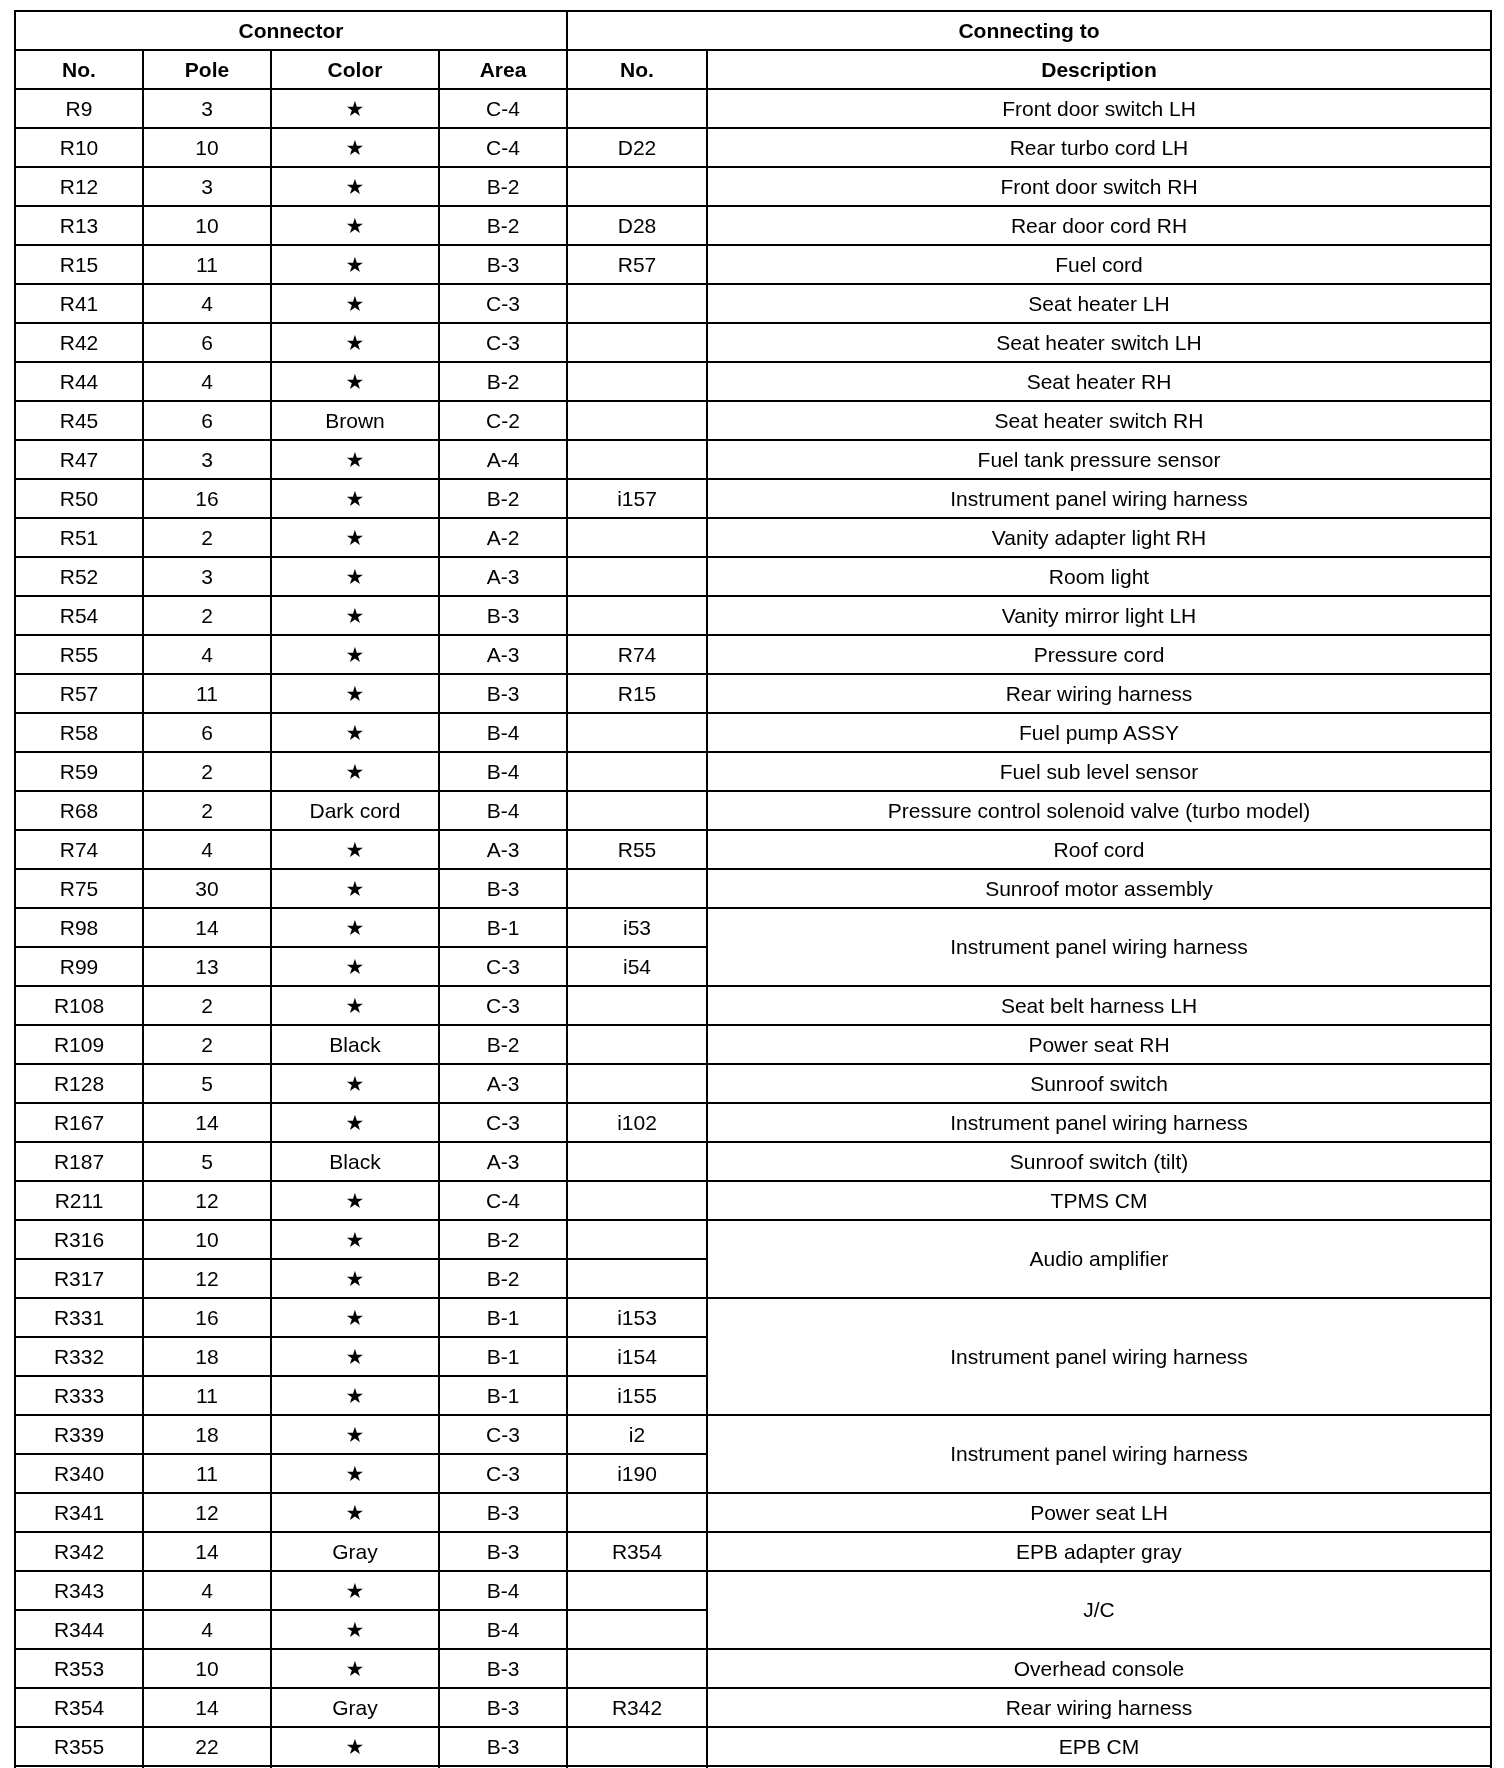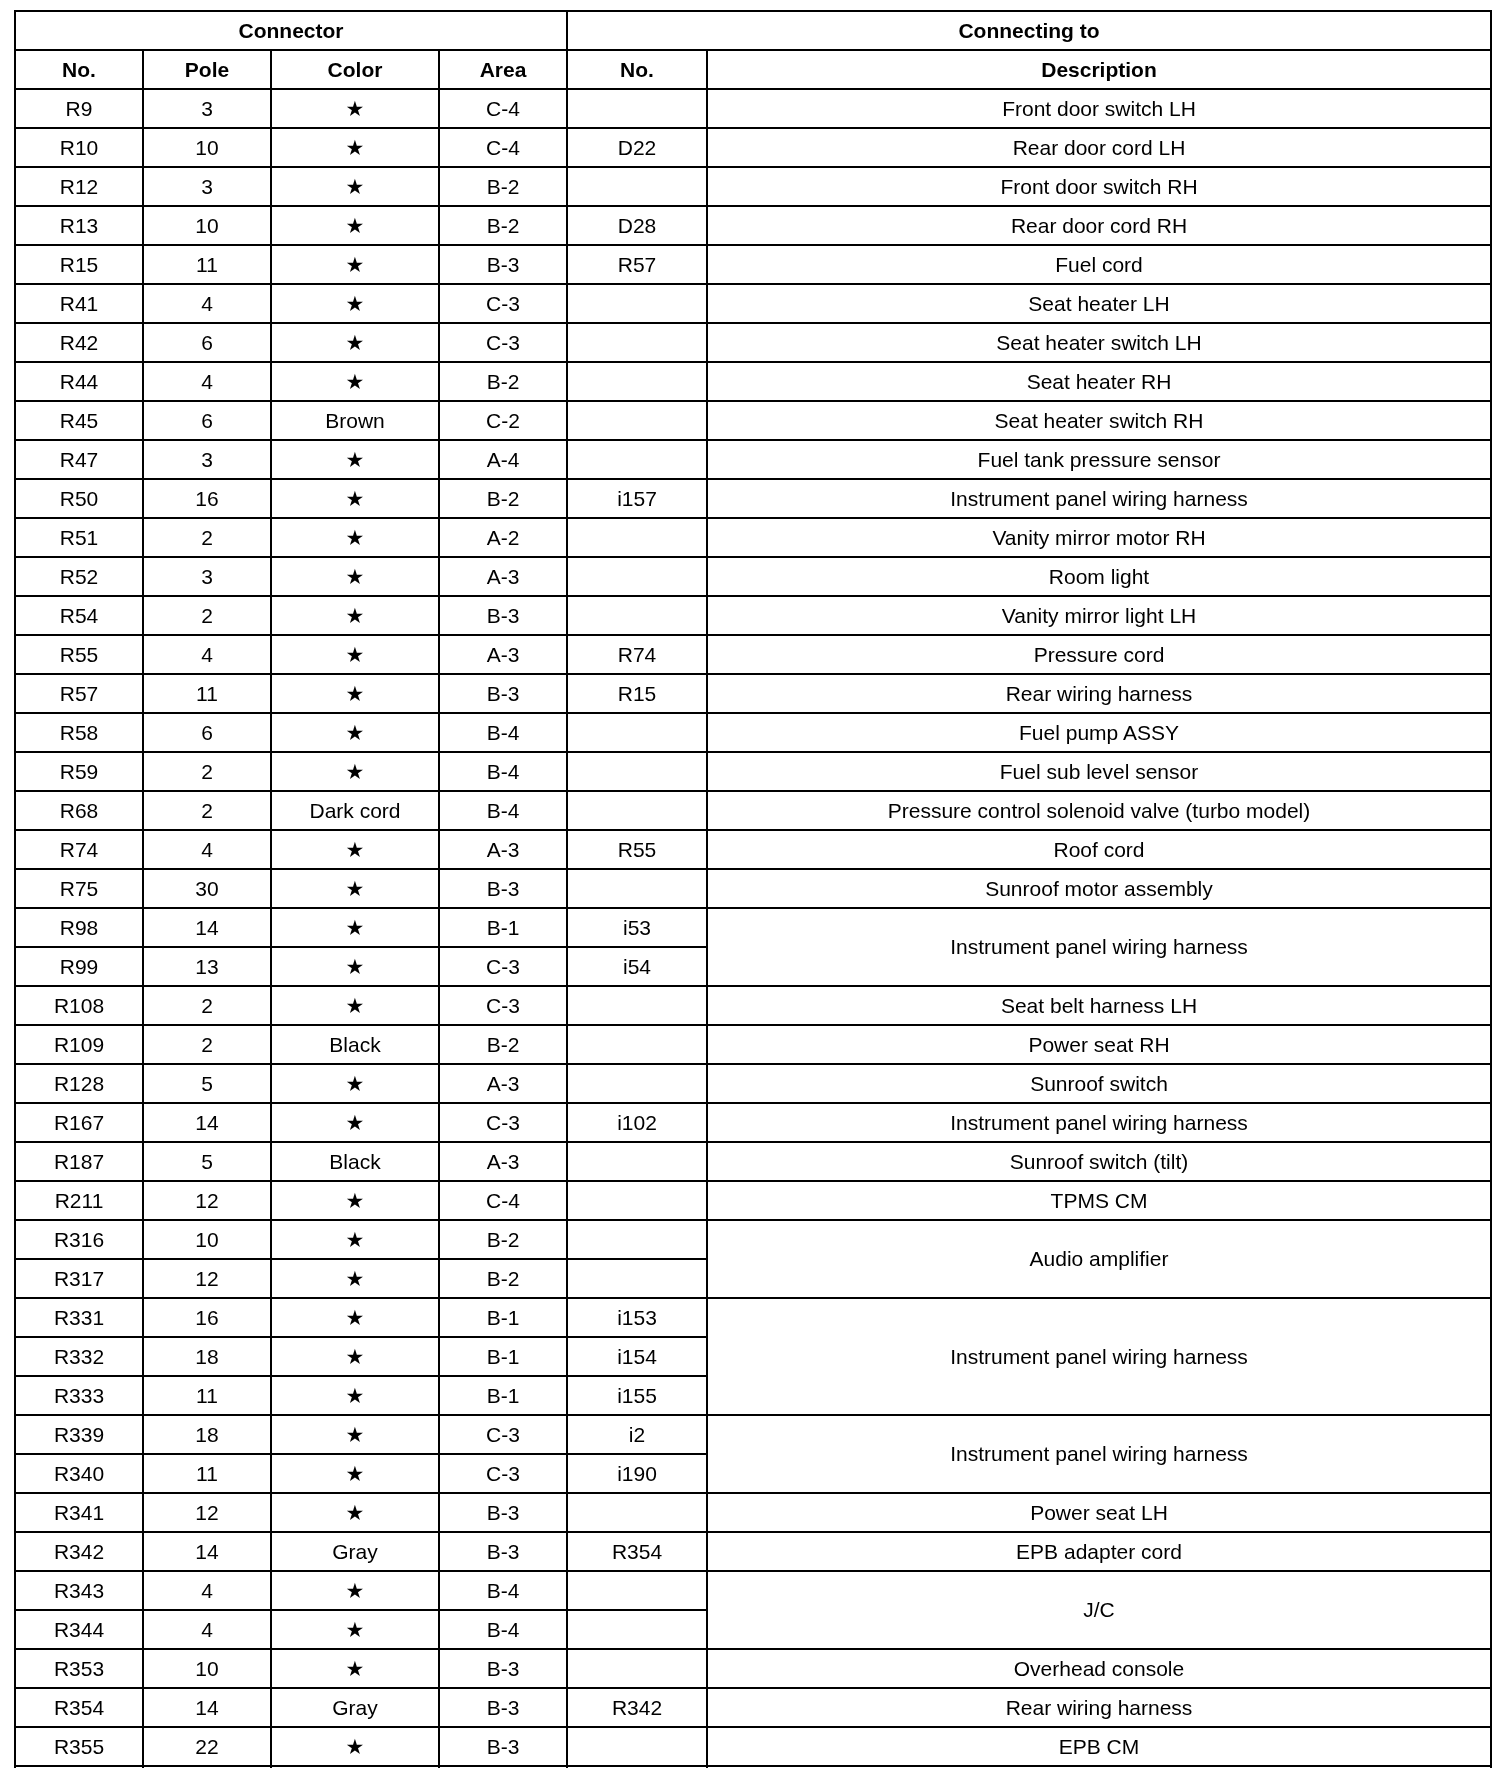--- a/index.html
+++ b/index.html
@@ -98,7 +98,7 @@
           <td class="star">★</td>
           <td>C-4</td>
           <td>D22</td>
-          <td class="desc">Rear door cord LH</td>
+          <td class="desc">Rear turbo cord LH</td>
         </tr>
         <tr>
           <td>R12</td>

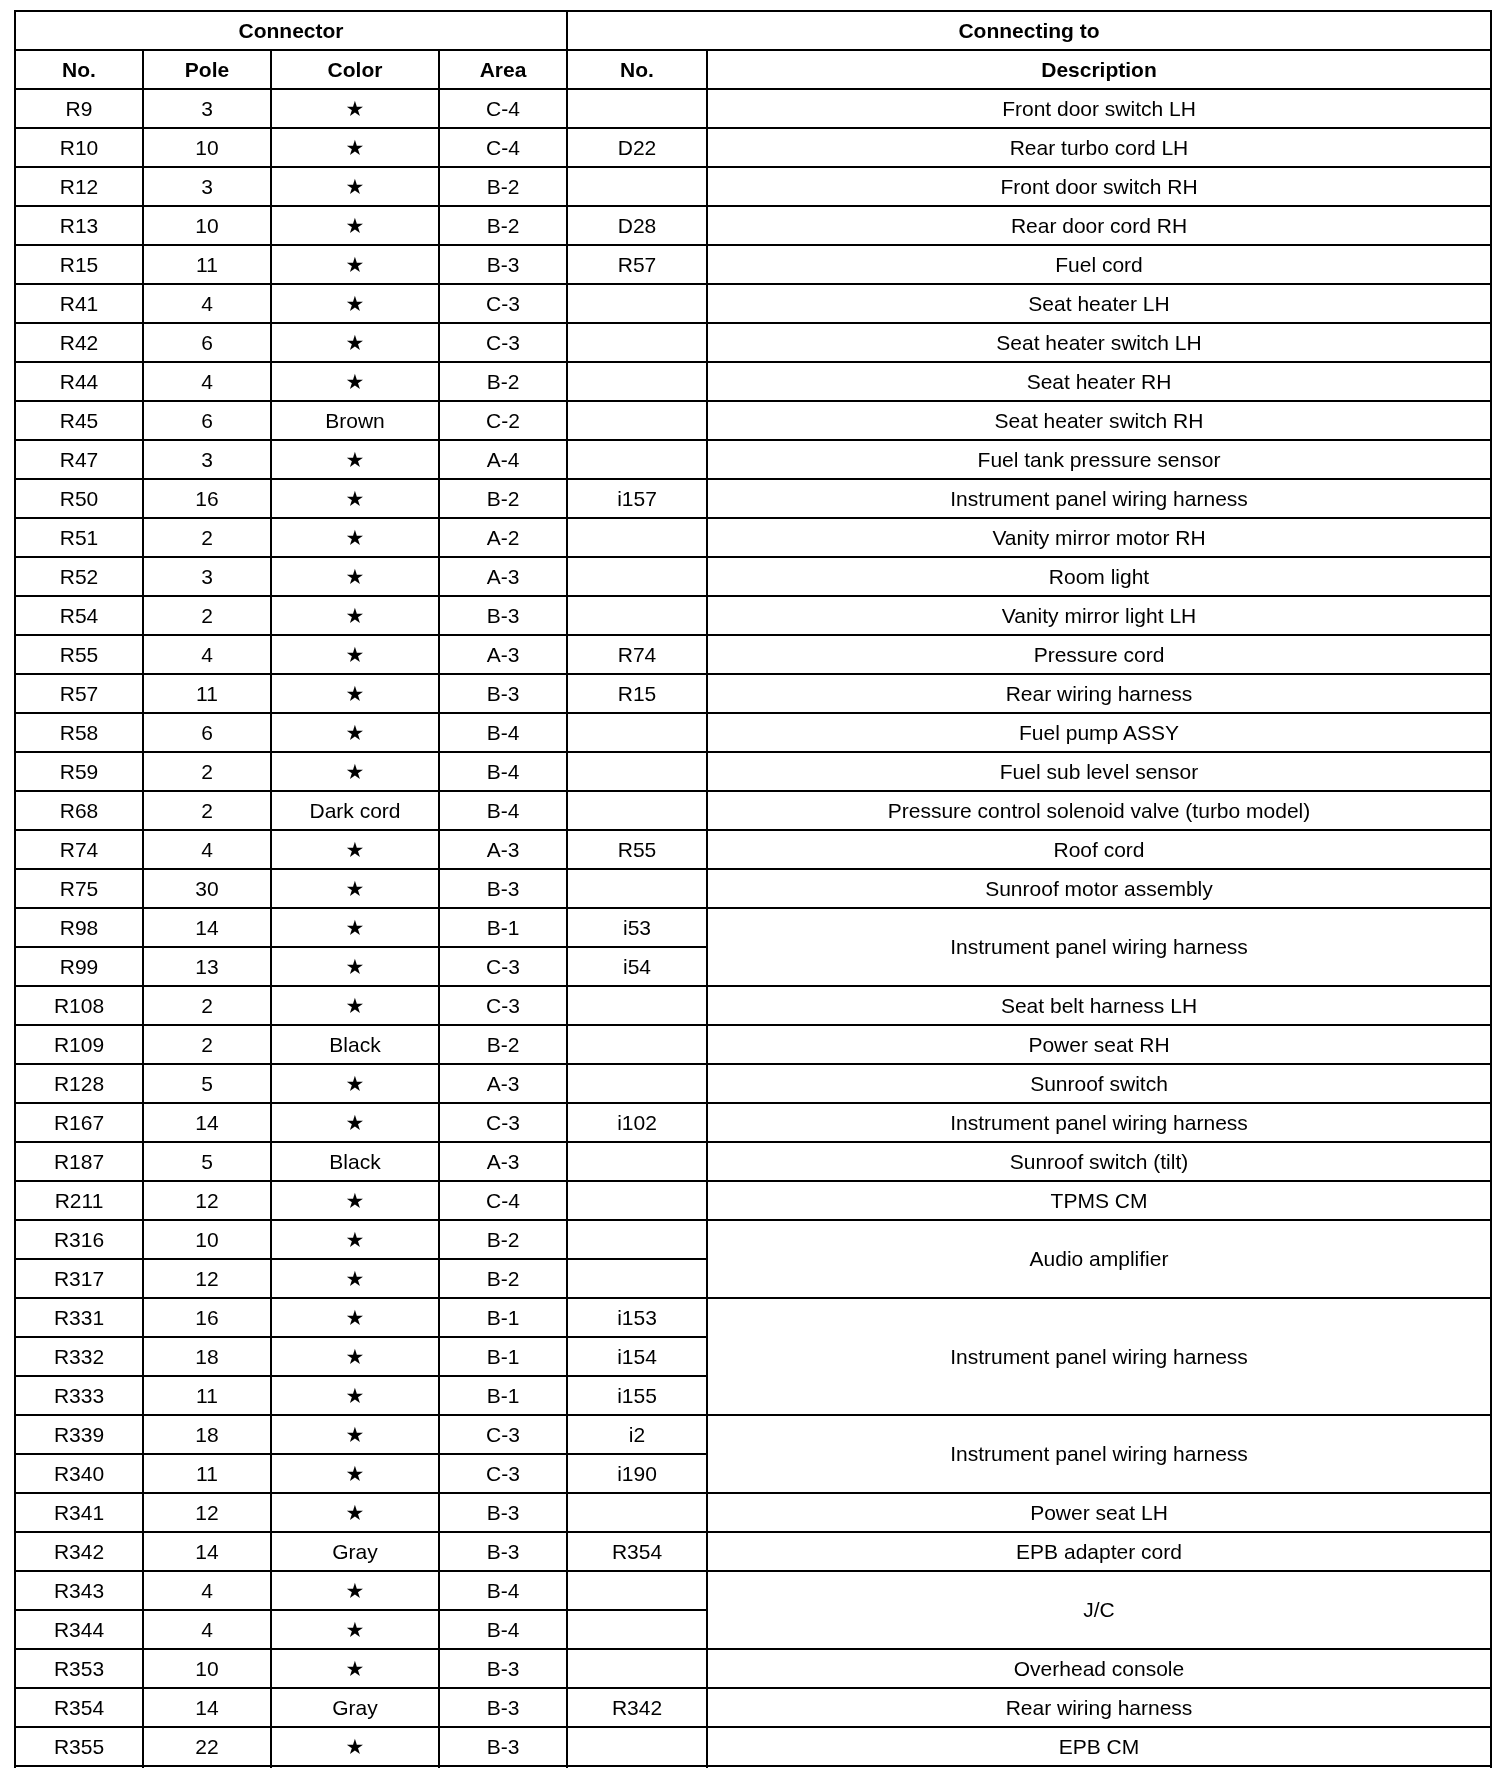--- a/index.html
+++ b/index.html
@@ -178,7 +178,7 @@
           <td class="star">★</td>
           <td>A-2</td>
           <td></td>
-          <td class="desc">Vanity mirror motor RH</td>
+          <td class="desc">Vanity adapter light RH</td>
         </tr>
         <tr>
           <td>R52</td>

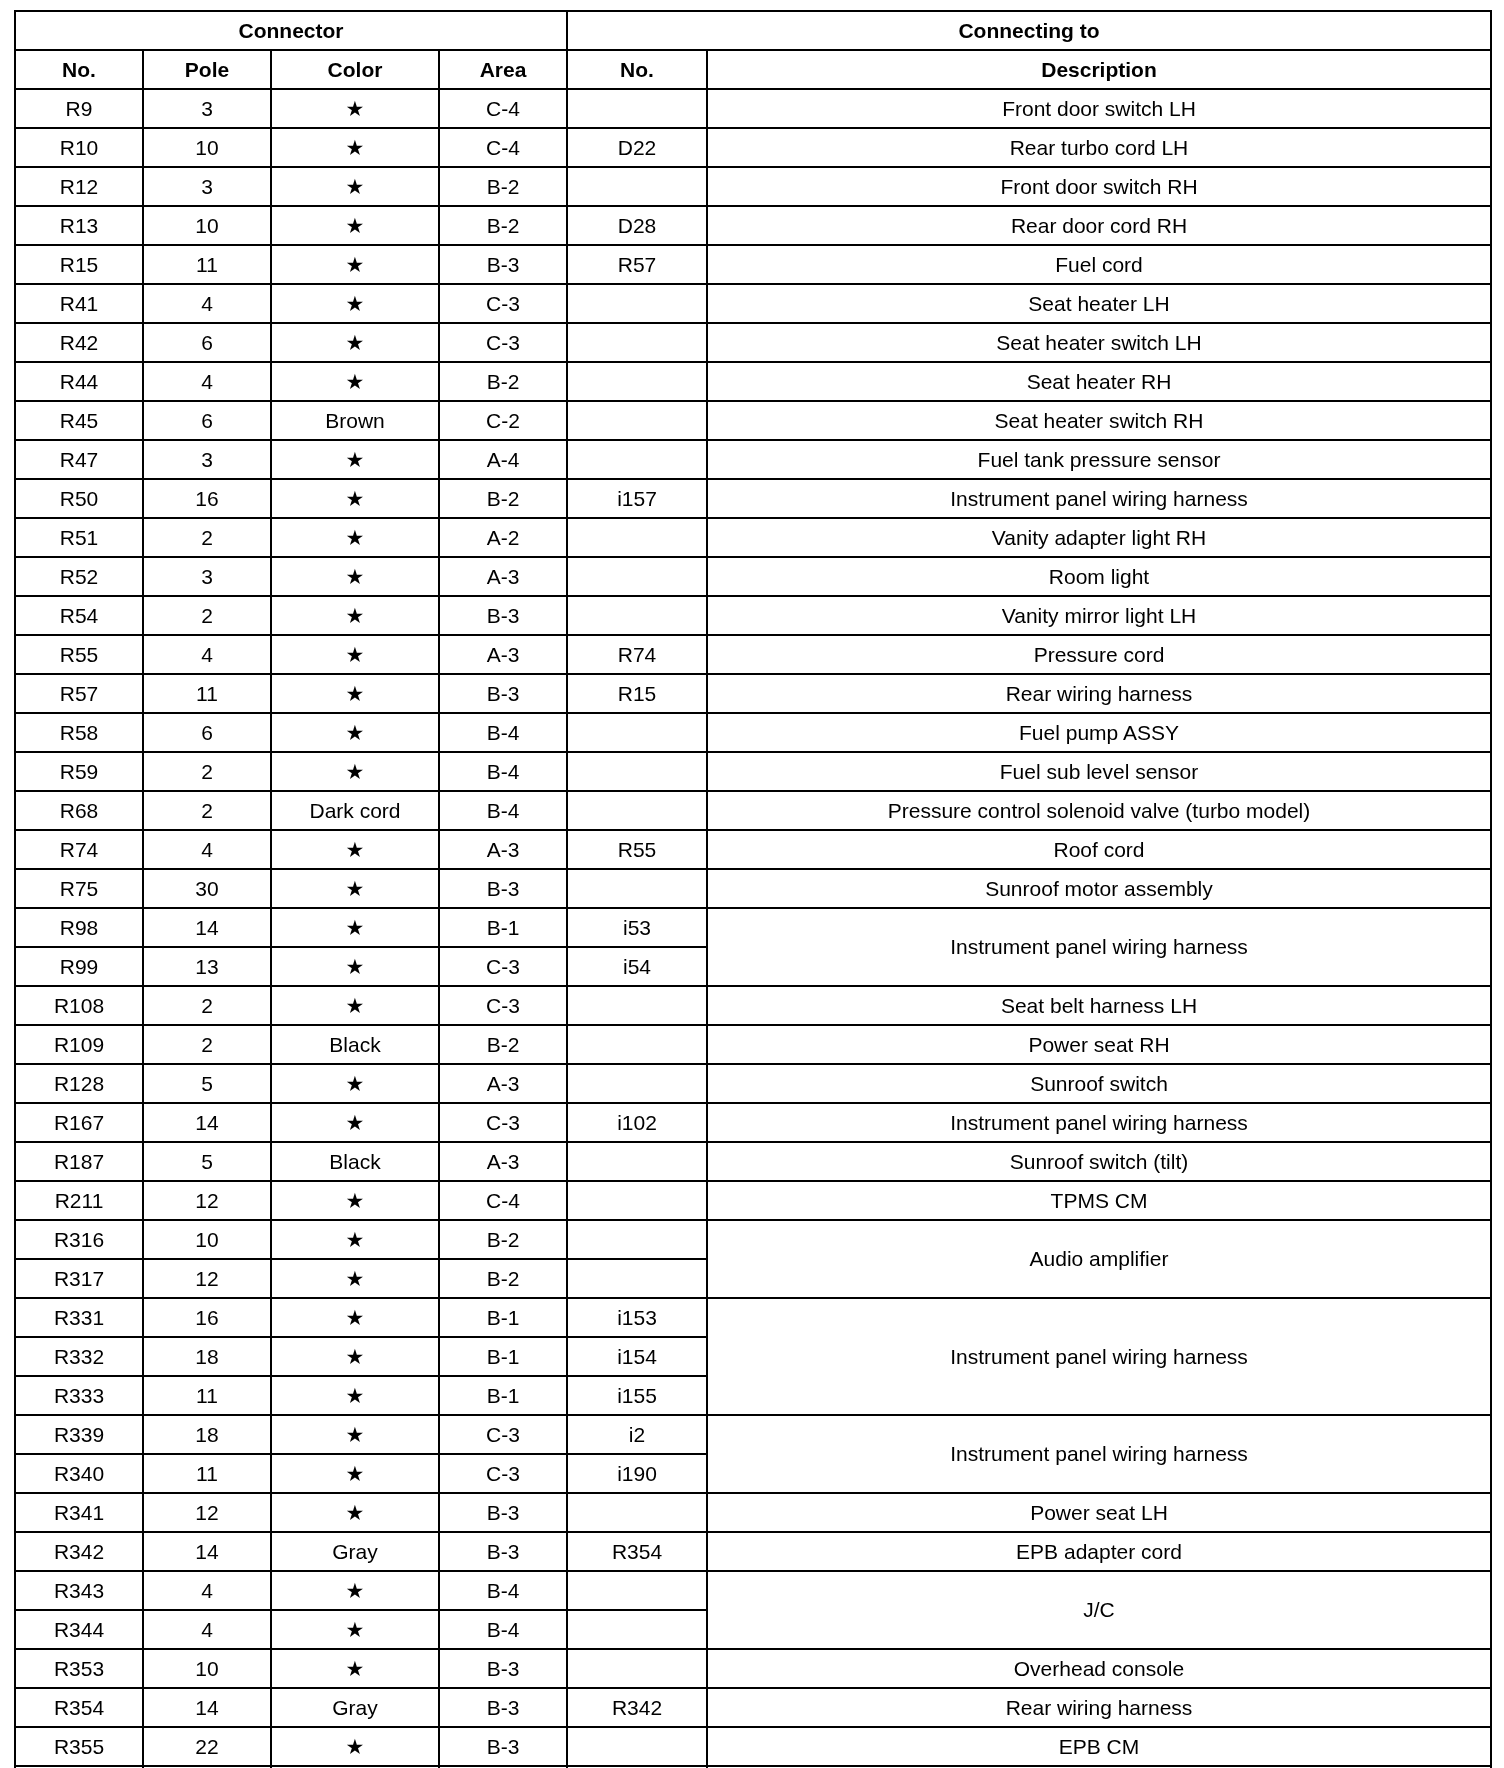--- a/index.html
+++ b/index.html
@@ -381,7 +381,7 @@
           <td>Gray</td>
           <td>B-3</td>
           <td>R354</td>
-          <td class="desc">EPB adapter cord</td>
+          <td class="desc">EPB adapter gray</td>
         </tr>
         <tr>
           <td>R343</td>

